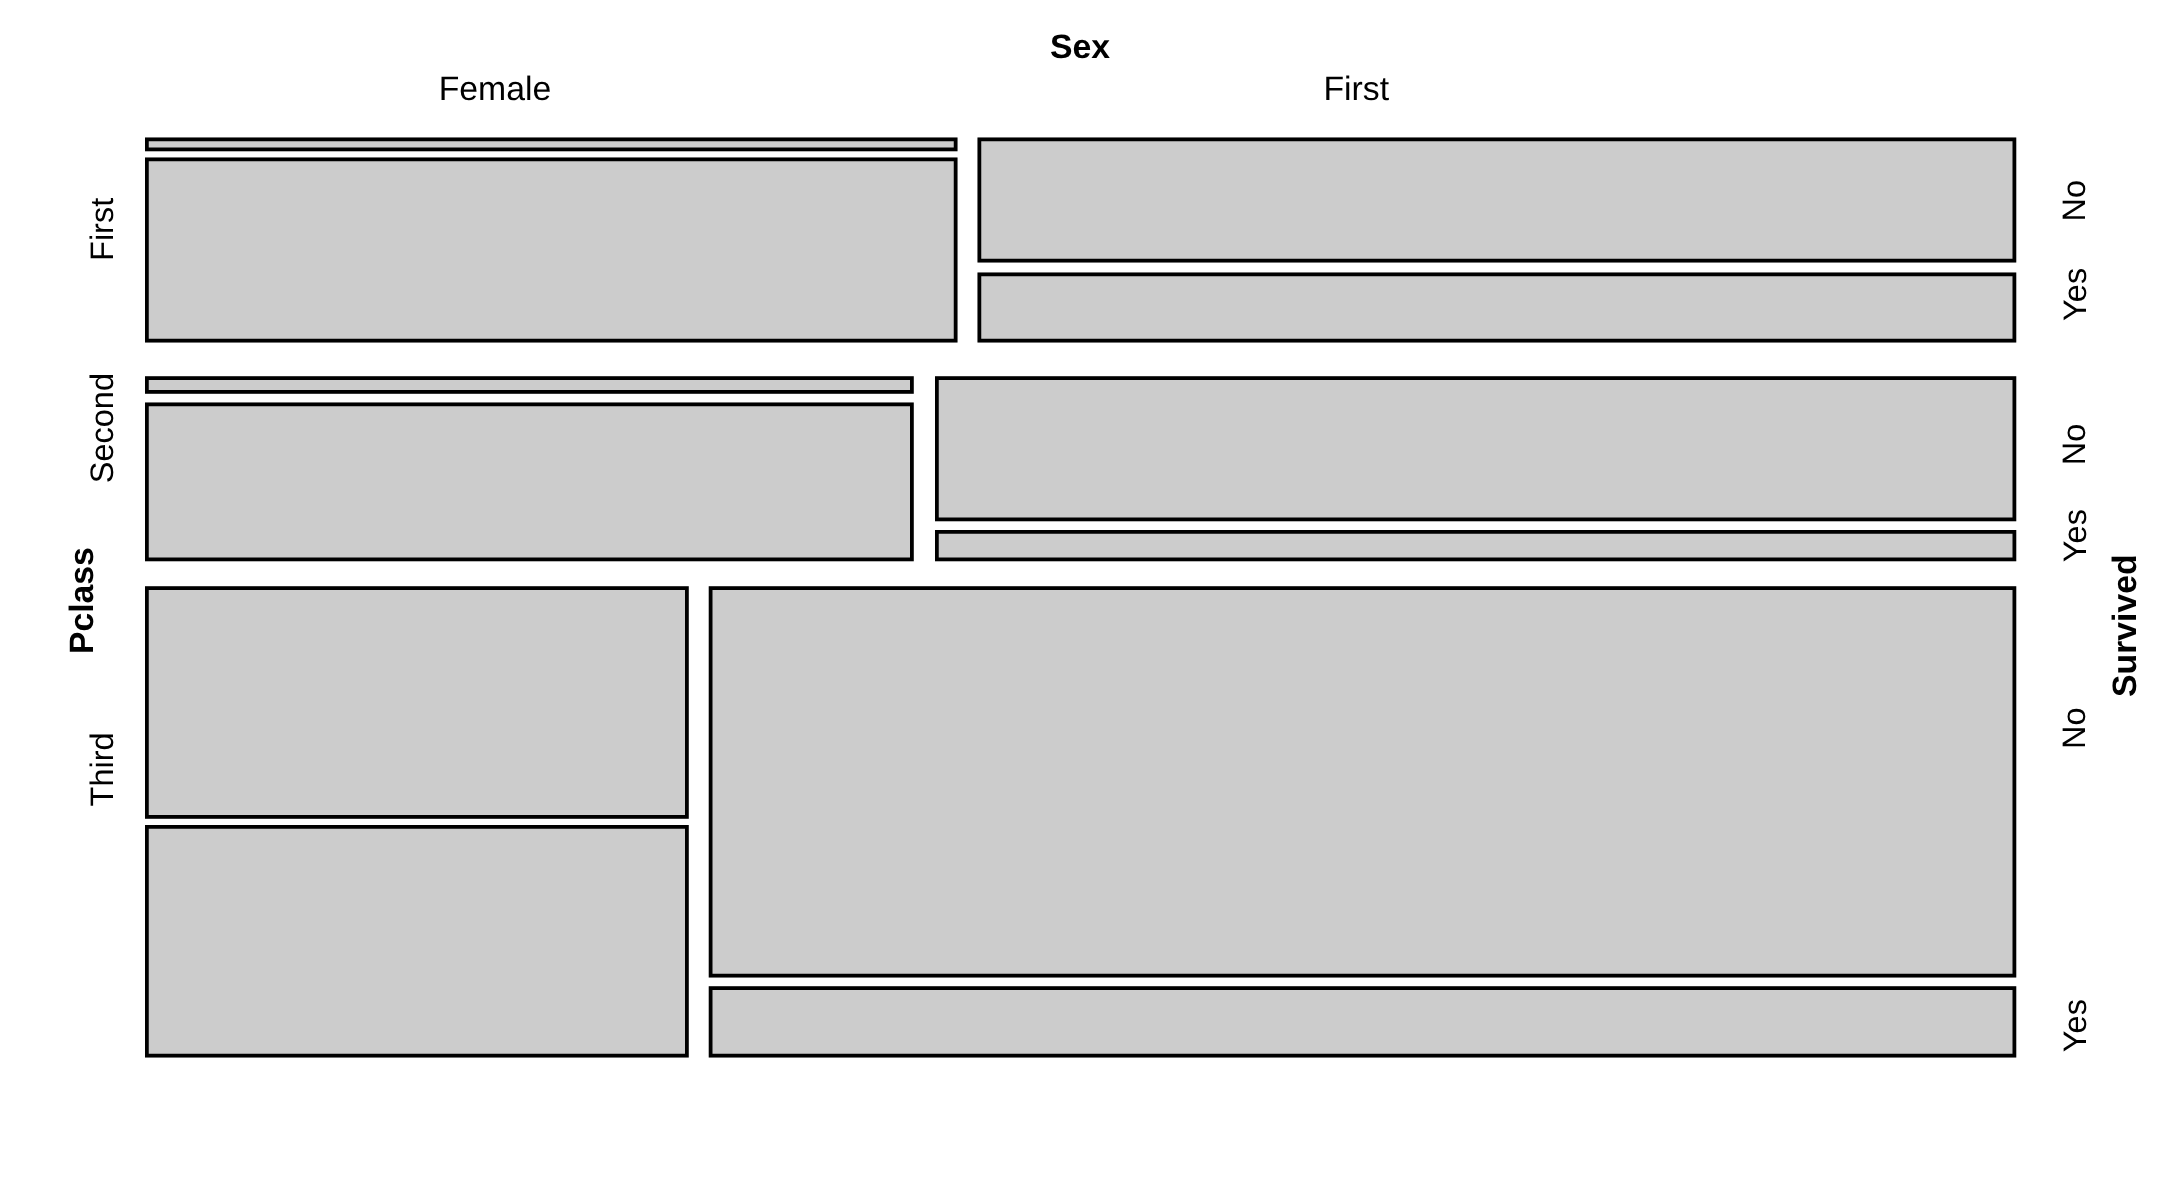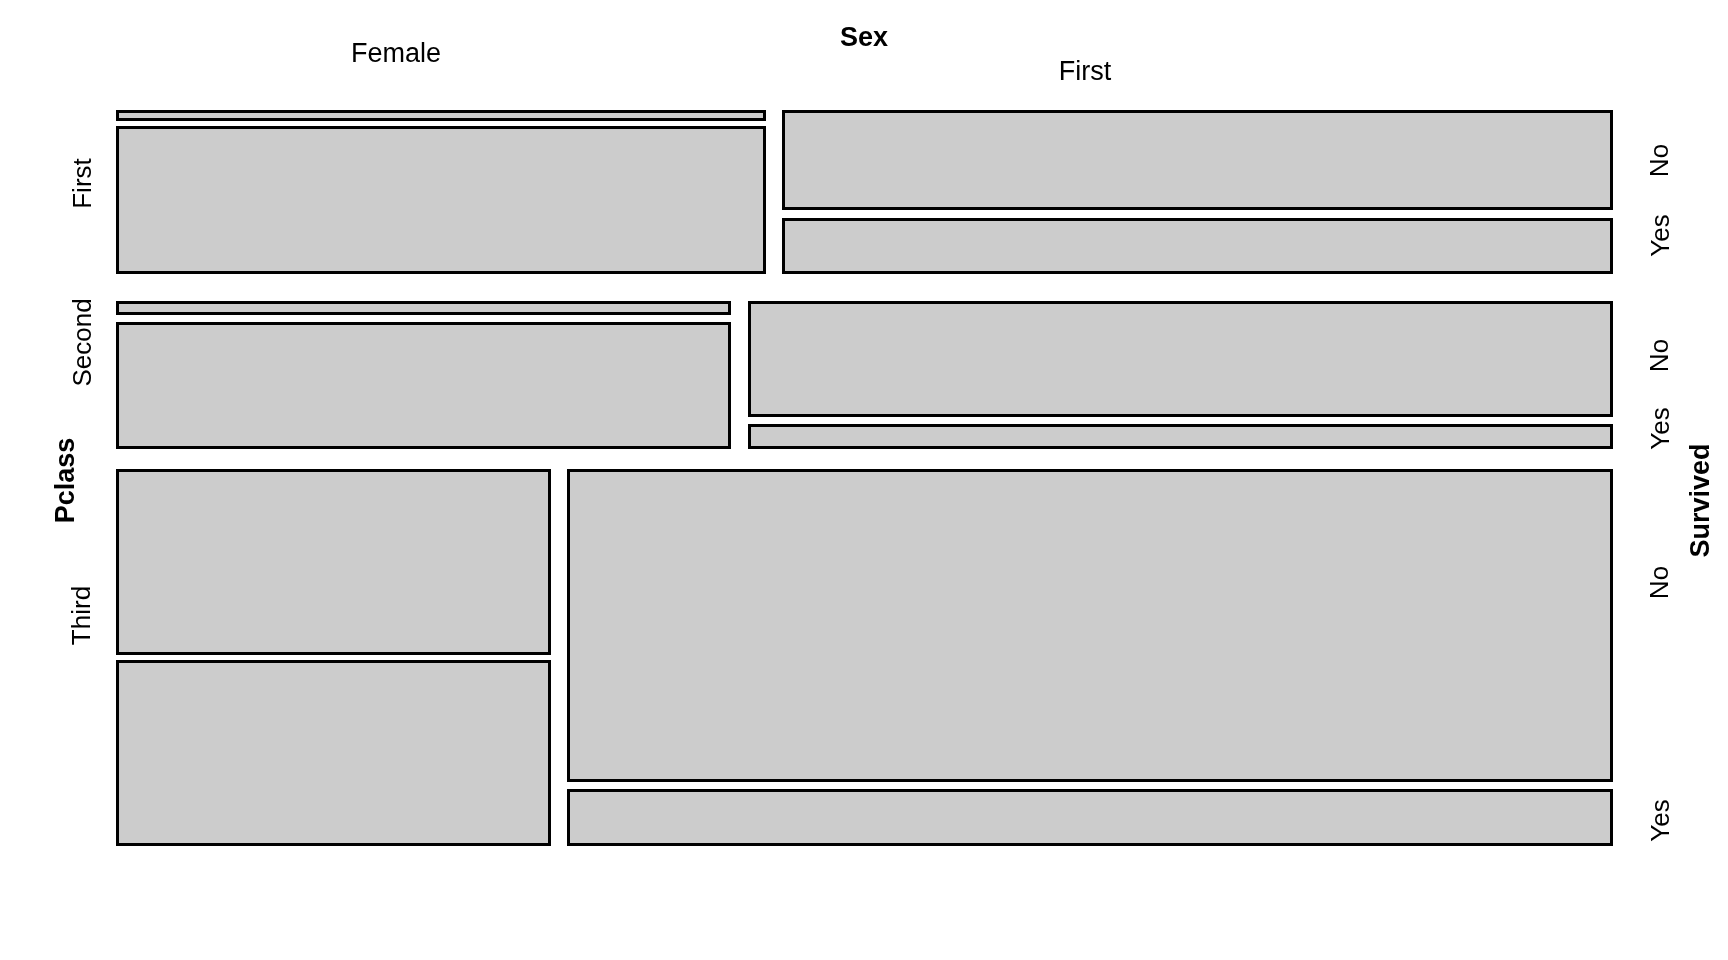--- a/index.html
+++ b/index.html
@@ -58,7 +58,7 @@
 
   <div class="lbl title-sex">Sex</div>
 
-  <div class="lbl sex-cat" style="left:246px;top:40px;width:300px;">Female</div>
+  <div class="lbl sex-cat" style="left:246px;top:58px;width:300px;">Female</div>
   <div class="lbl sex-cat" style="left:935px;top:58px;width:300px;">First</div>
 
   <div class="rot-box" style="left:44px;top:380px;width:44px;height:200px;">

